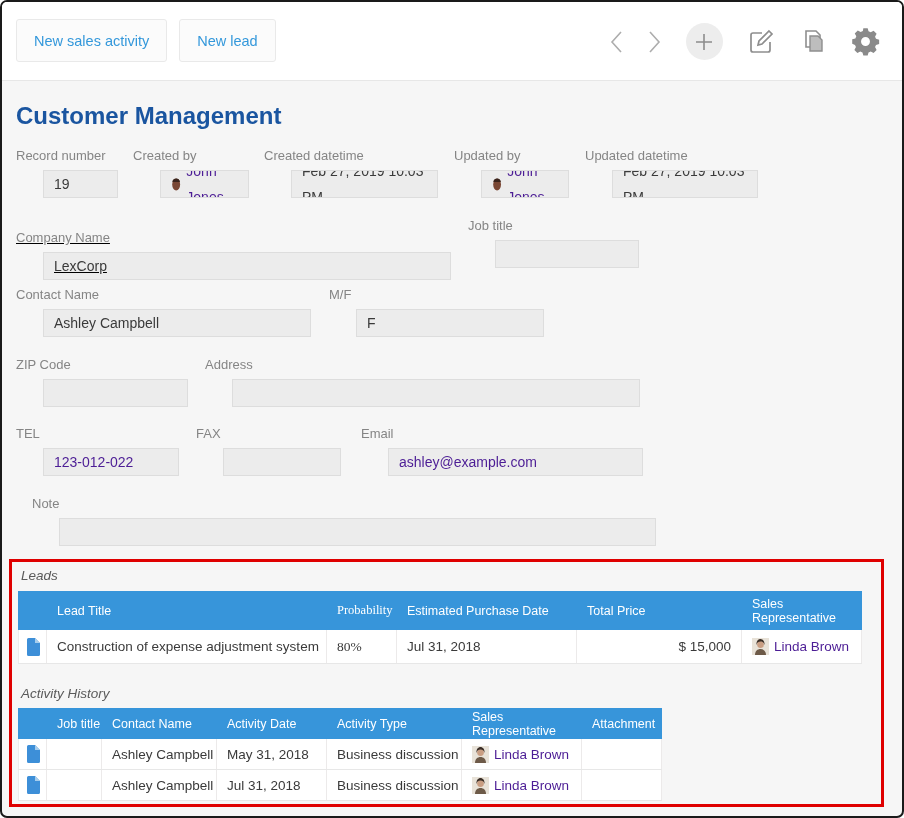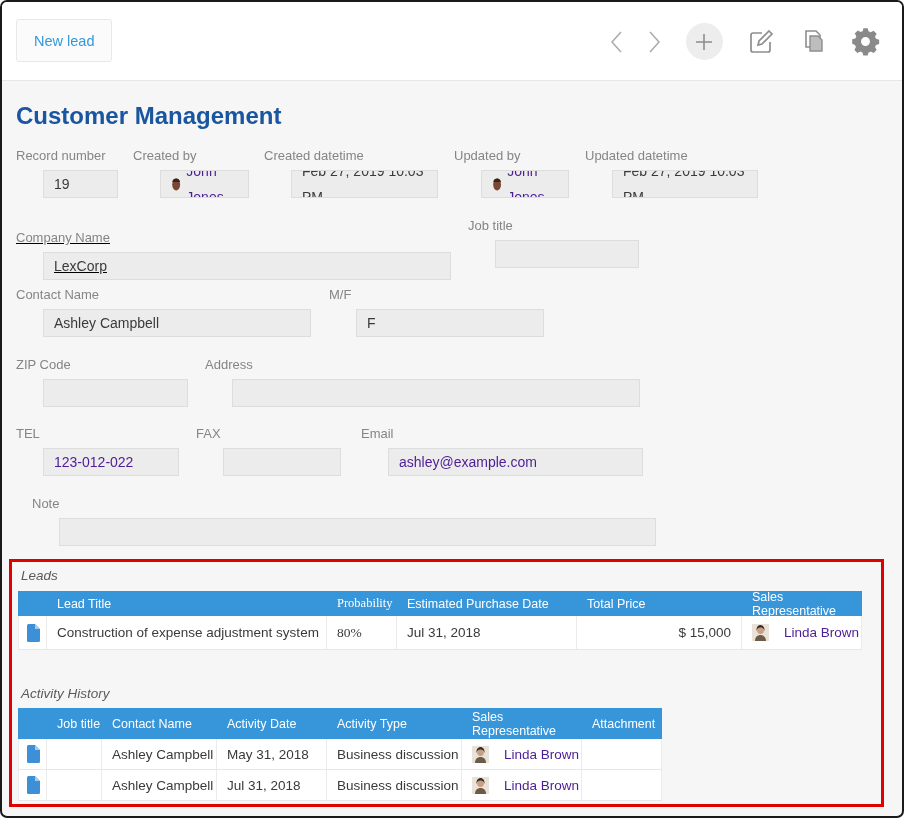--- a/index.html
+++ b/index.html
@@ -79,6 +79,7 @@
 
   <div class="toolbar">
     <div class="toolbar-buttons">
+      <button class="tb-btn">New sales activity</button>
       <button class="tb-btn">New lead</button>
     </div>
     <div class="toolbar-icons">

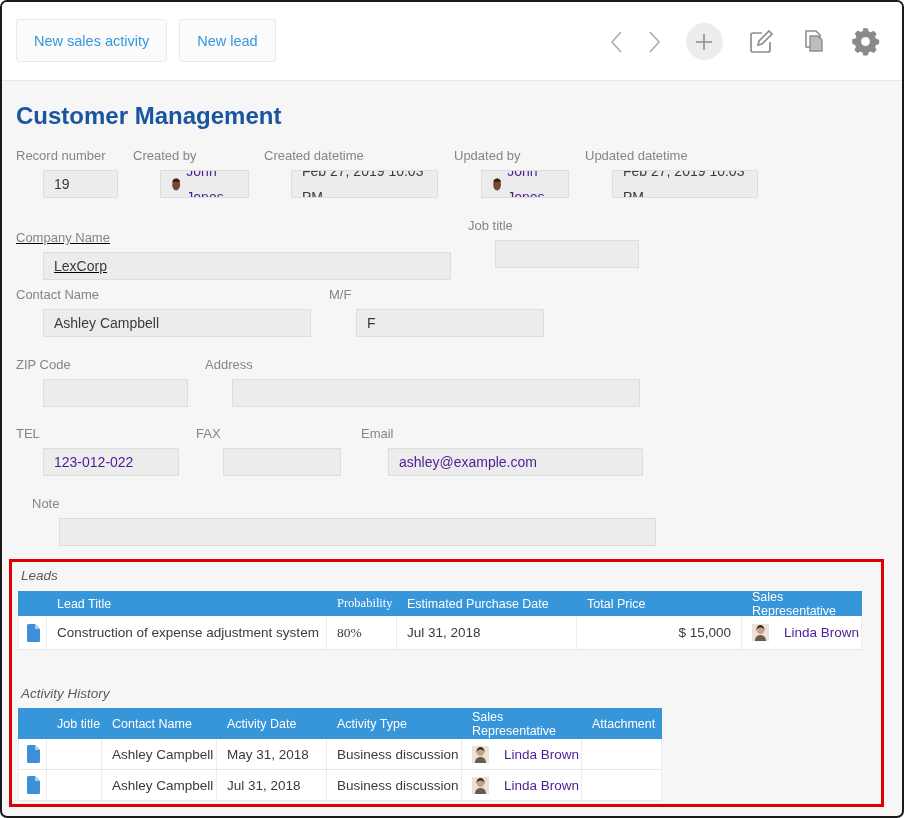--- a/index.html
+++ b/index.html
@@ -65,7 +65,7 @@
   
   .l-icon { width:29px; } .l-title { width:280px; } .l-prob { width:70px;font-family:Liberation Serif, serif; }
   .l-date { width:180px; } .l-price { width:165px; } .l-rep { width:120px; }
-  .lead-h { height:25px;justify-content:center; } .lead-r { height:34px; }
+  .lead-h { height:39px;justify-content:center; } .lead-r { height:34px; }
   
   .a-icon { width:29px; } .a-job { width:55px; } .a-contact { width:115px; }
   .a-date { width:110px; } .a-type { width:135px; } .a-rep { width:120px; } .a-att { width:80px; }

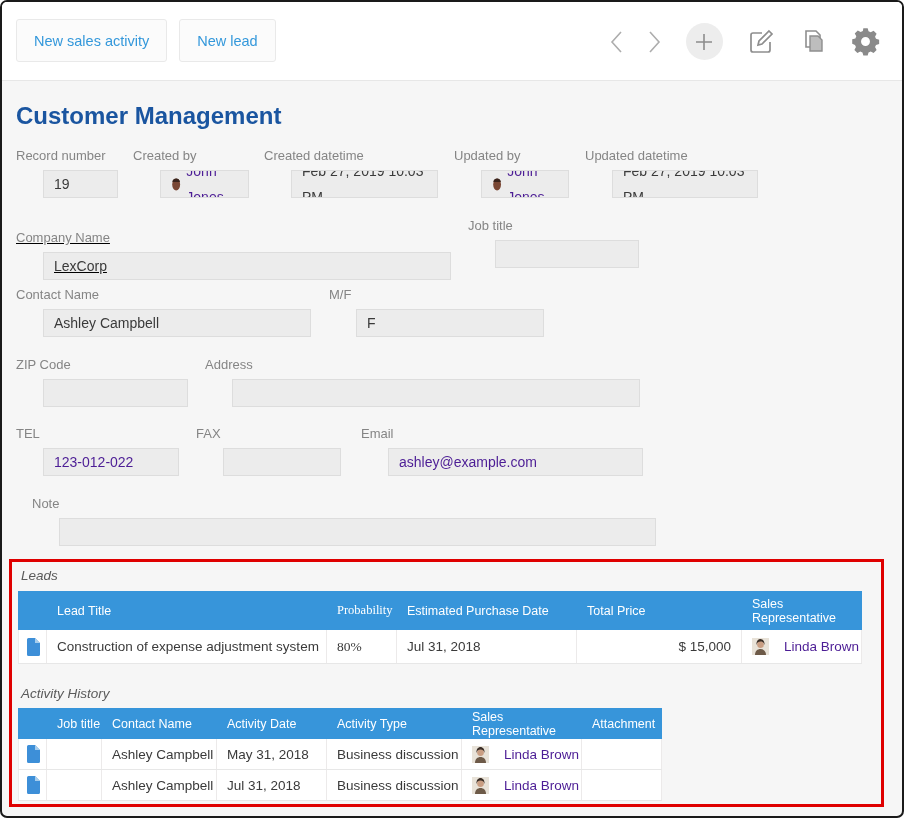--- a/index.html
+++ b/index.html
@@ -61,7 +61,7 @@
   .body-row .cell:first-child { border-left:1px solid #eceaea; }
   .body-row:first-of-type { border-top:none; }
   .cell.right { justify-content:flex-end; padding-right:10px; padding-left:0; }
-  .cell.rep { gap:15px; }
+  .cell.rep { gap:5px; }
   
   .l-icon { width:29px; } .l-title { width:280px; } .l-prob { width:70px;font-family:Liberation Serif, serif; }
   .l-date { width:180px; } .l-price { width:165px; } .l-rep { width:120px; }

